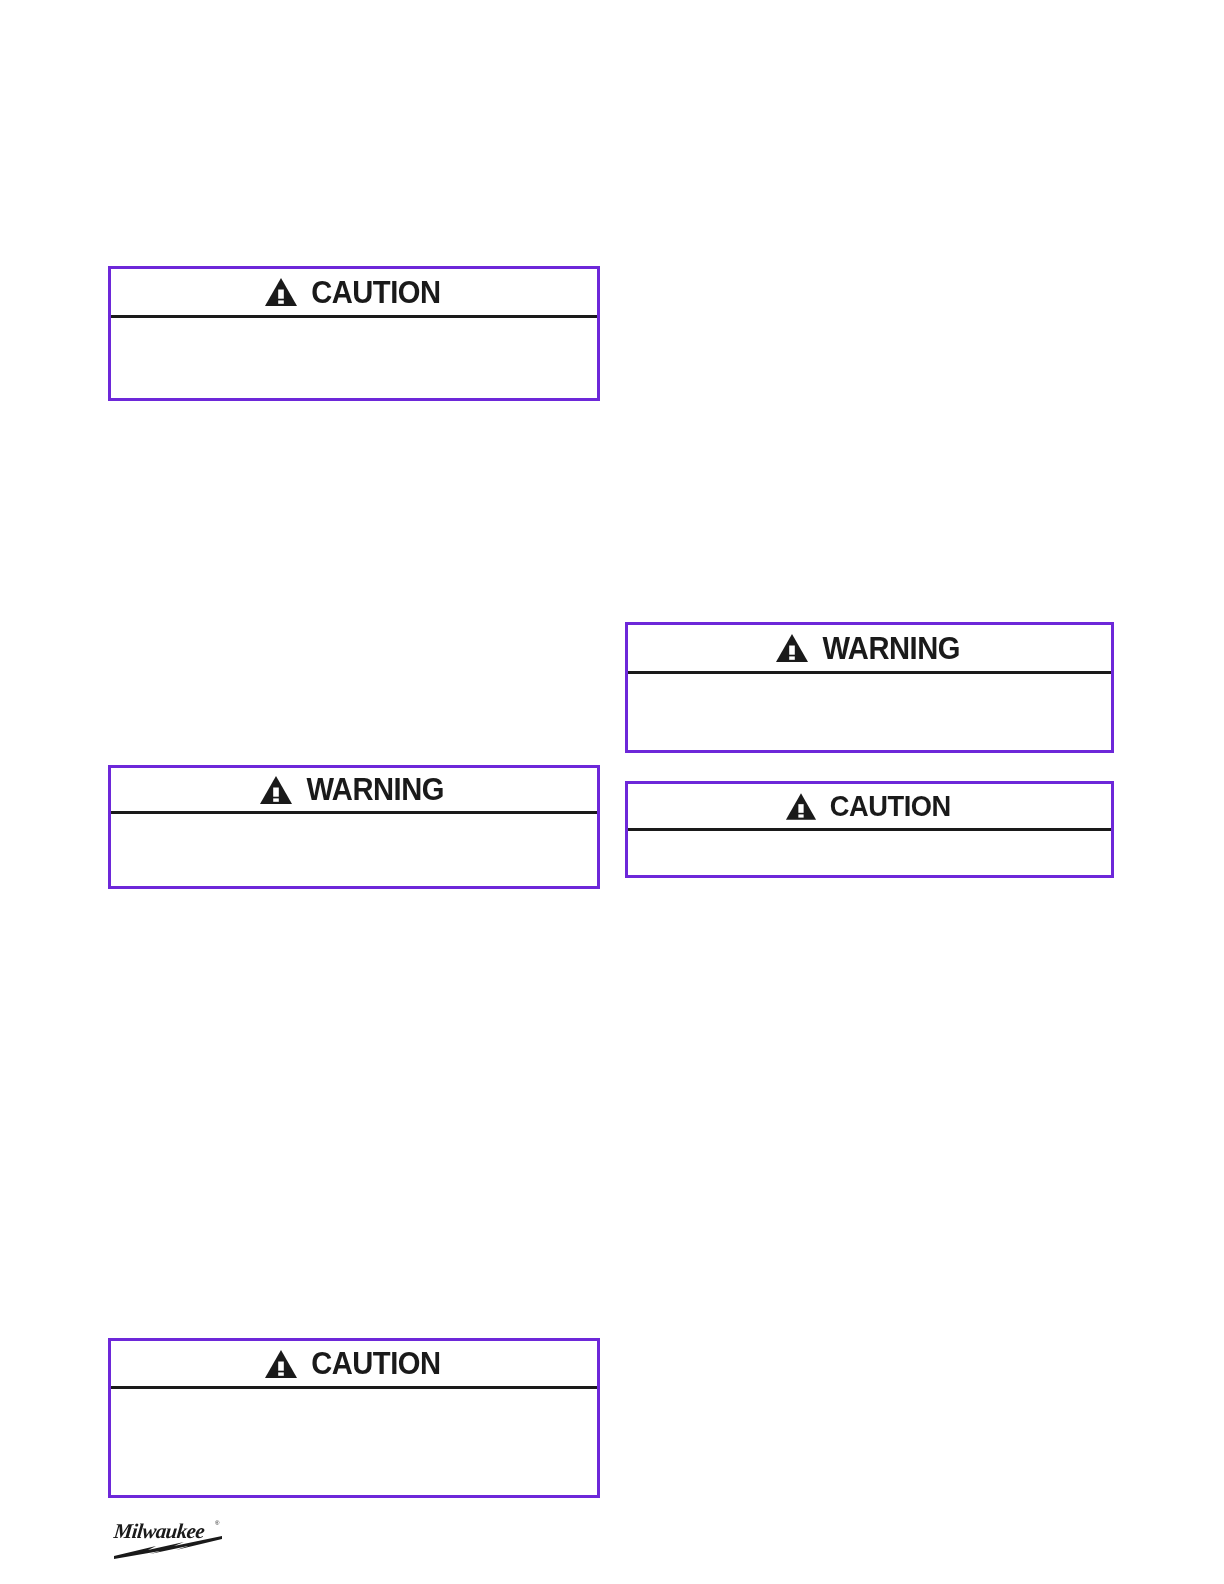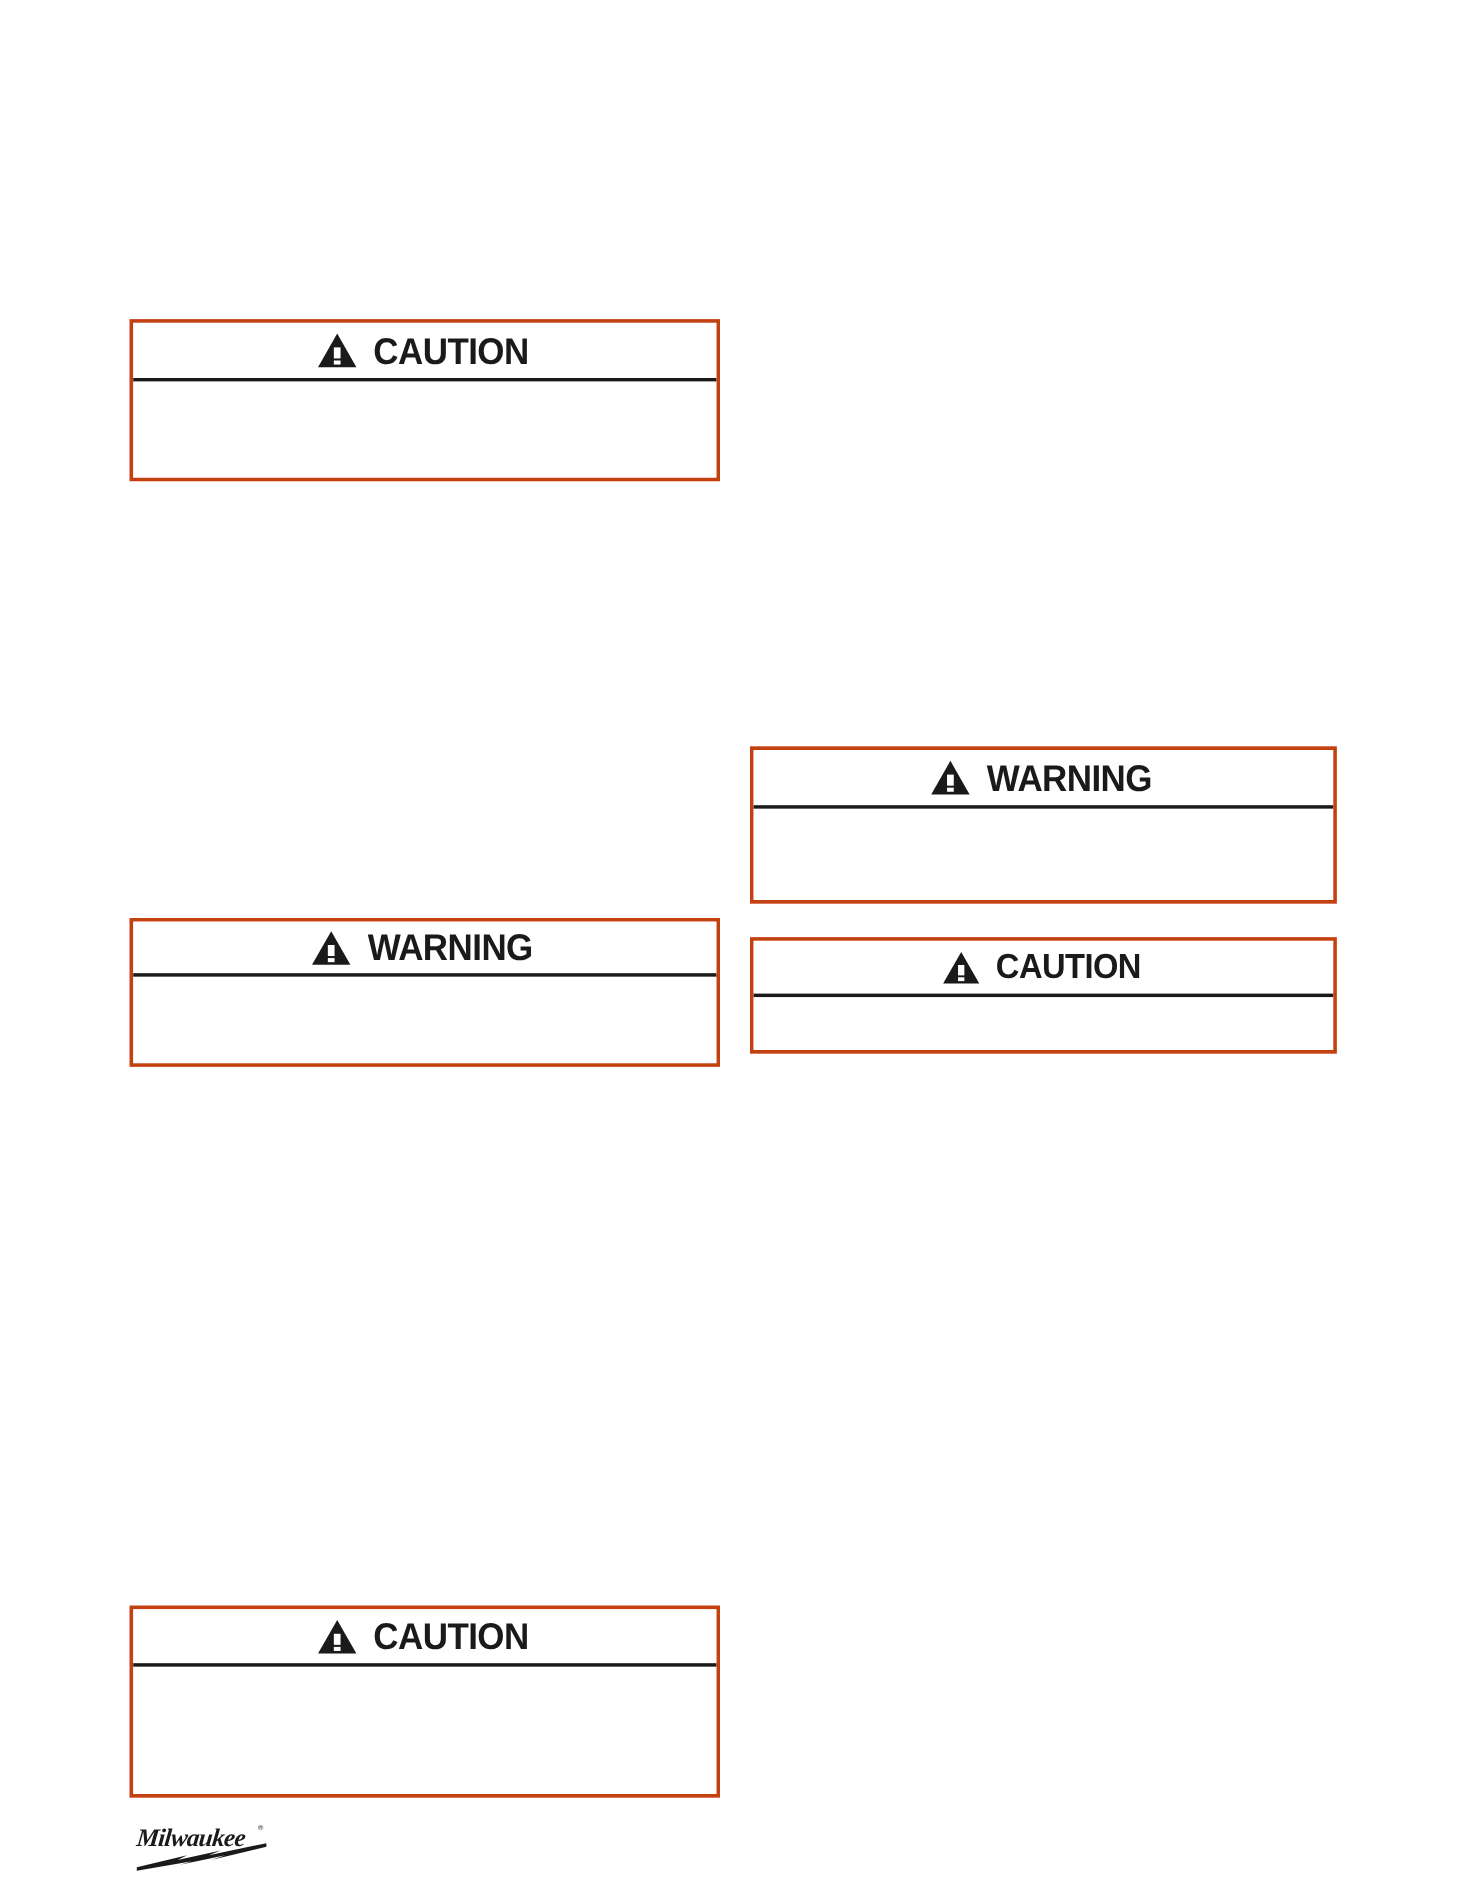--- a/index.html
+++ b/index.html
@@ -27,8 +27,8 @@
   .safety-box {
     position: absolute;
     box-sizing: border-box;
-    border: 3px solid #c2410c;
-    background: #f9a8d4;
+    border: 3px solid #6d28d9;
+    background: #fde047;
   }
   .safety-header {
     box-sizing: border-box;

